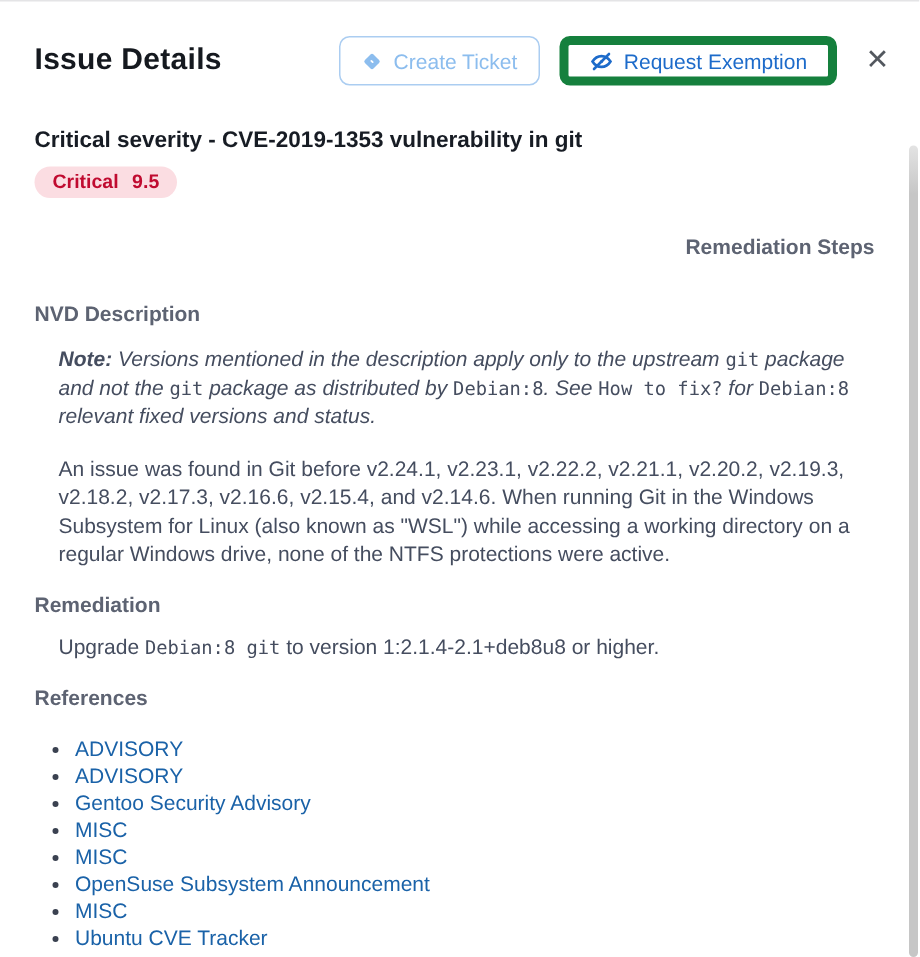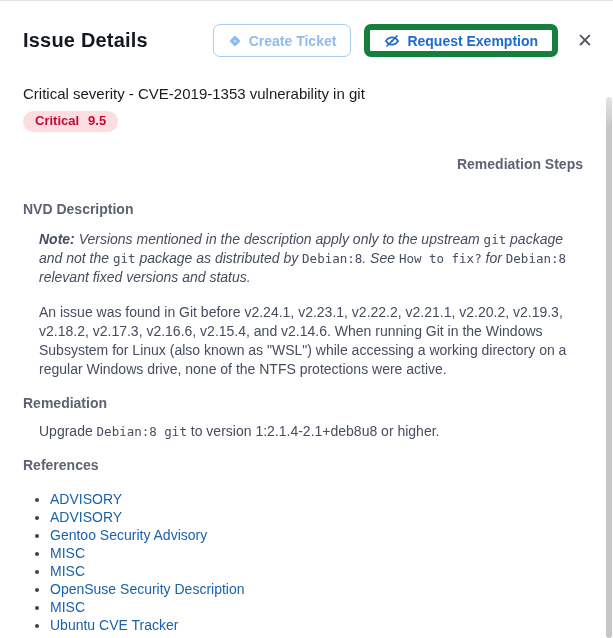--- a/index.html
+++ b/index.html
@@ -26,7 +26,7 @@
     height:33px; padding:0 14px;
     background:#fff; border-radius:7px;
     font-family:"Liberation Sans", sans-serif;
-    font-size:14px; font-weight:700;
+    font-size:14px; font-weight:400;
     cursor:pointer; box-sizing:border-box;
   }
   .btn-create { border:1px solid #abcdf1; color:#8cbdee; }

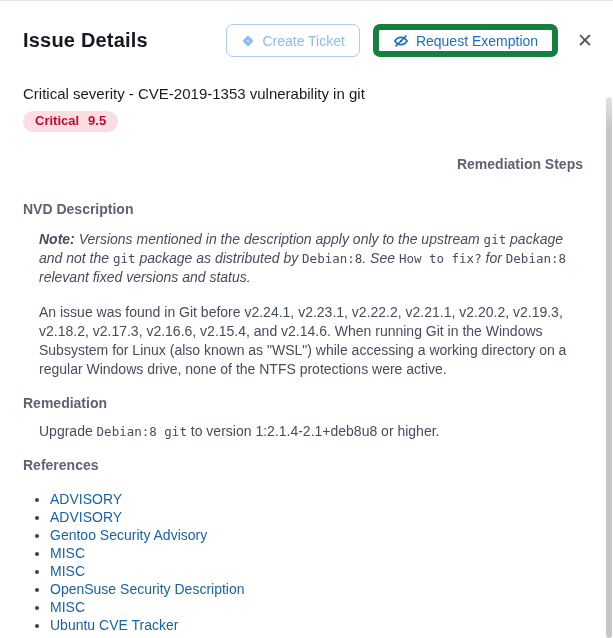--- a/index.html
+++ b/index.html
@@ -41,7 +41,7 @@
   .content { padding:27px 30px 0 23px; }
   .issue-title {
     margin:0;
-    font-size:15px; font-weight:400; color:#171c24;
+    font-size:15px; font-weight:700; color:#171c24;
     line-height:19px;
   }
   .badge-row { margin-top:8px; }

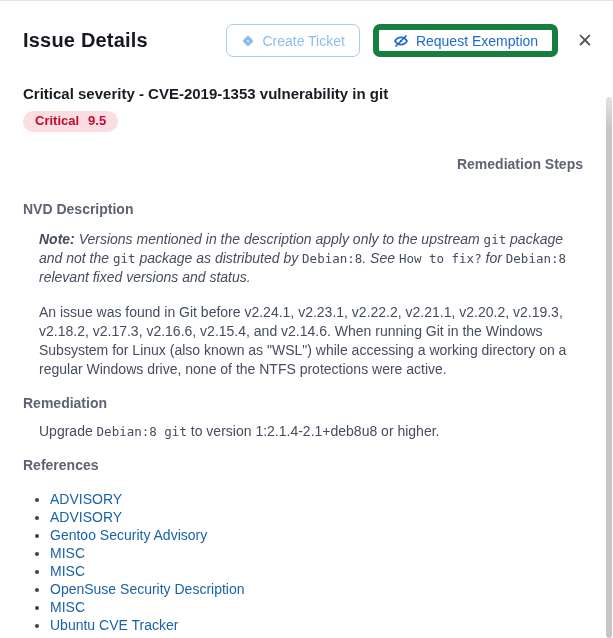--- a/index.html
+++ b/index.html
@@ -162,7 +162,7 @@
         <li><a class="ref-link" href="#">Gentoo Security Advisory</a></li>
         <li><a class="ref-link" href="#">MISC</a></li>
         <li><a class="ref-link" href="#">MISC</a></li>
-        <li><a class="ref-link" href="#">OpenSuse Security Description</a></li>
+        <li><a class="ref-link" href="#">OpenSuse Subsystem Announcement</a></li>
         <li><a class="ref-link" href="#">MISC</a></li>
         <li><a class="ref-link" href="#">Ubuntu CVE Tracker</a></li>
       </ul>

